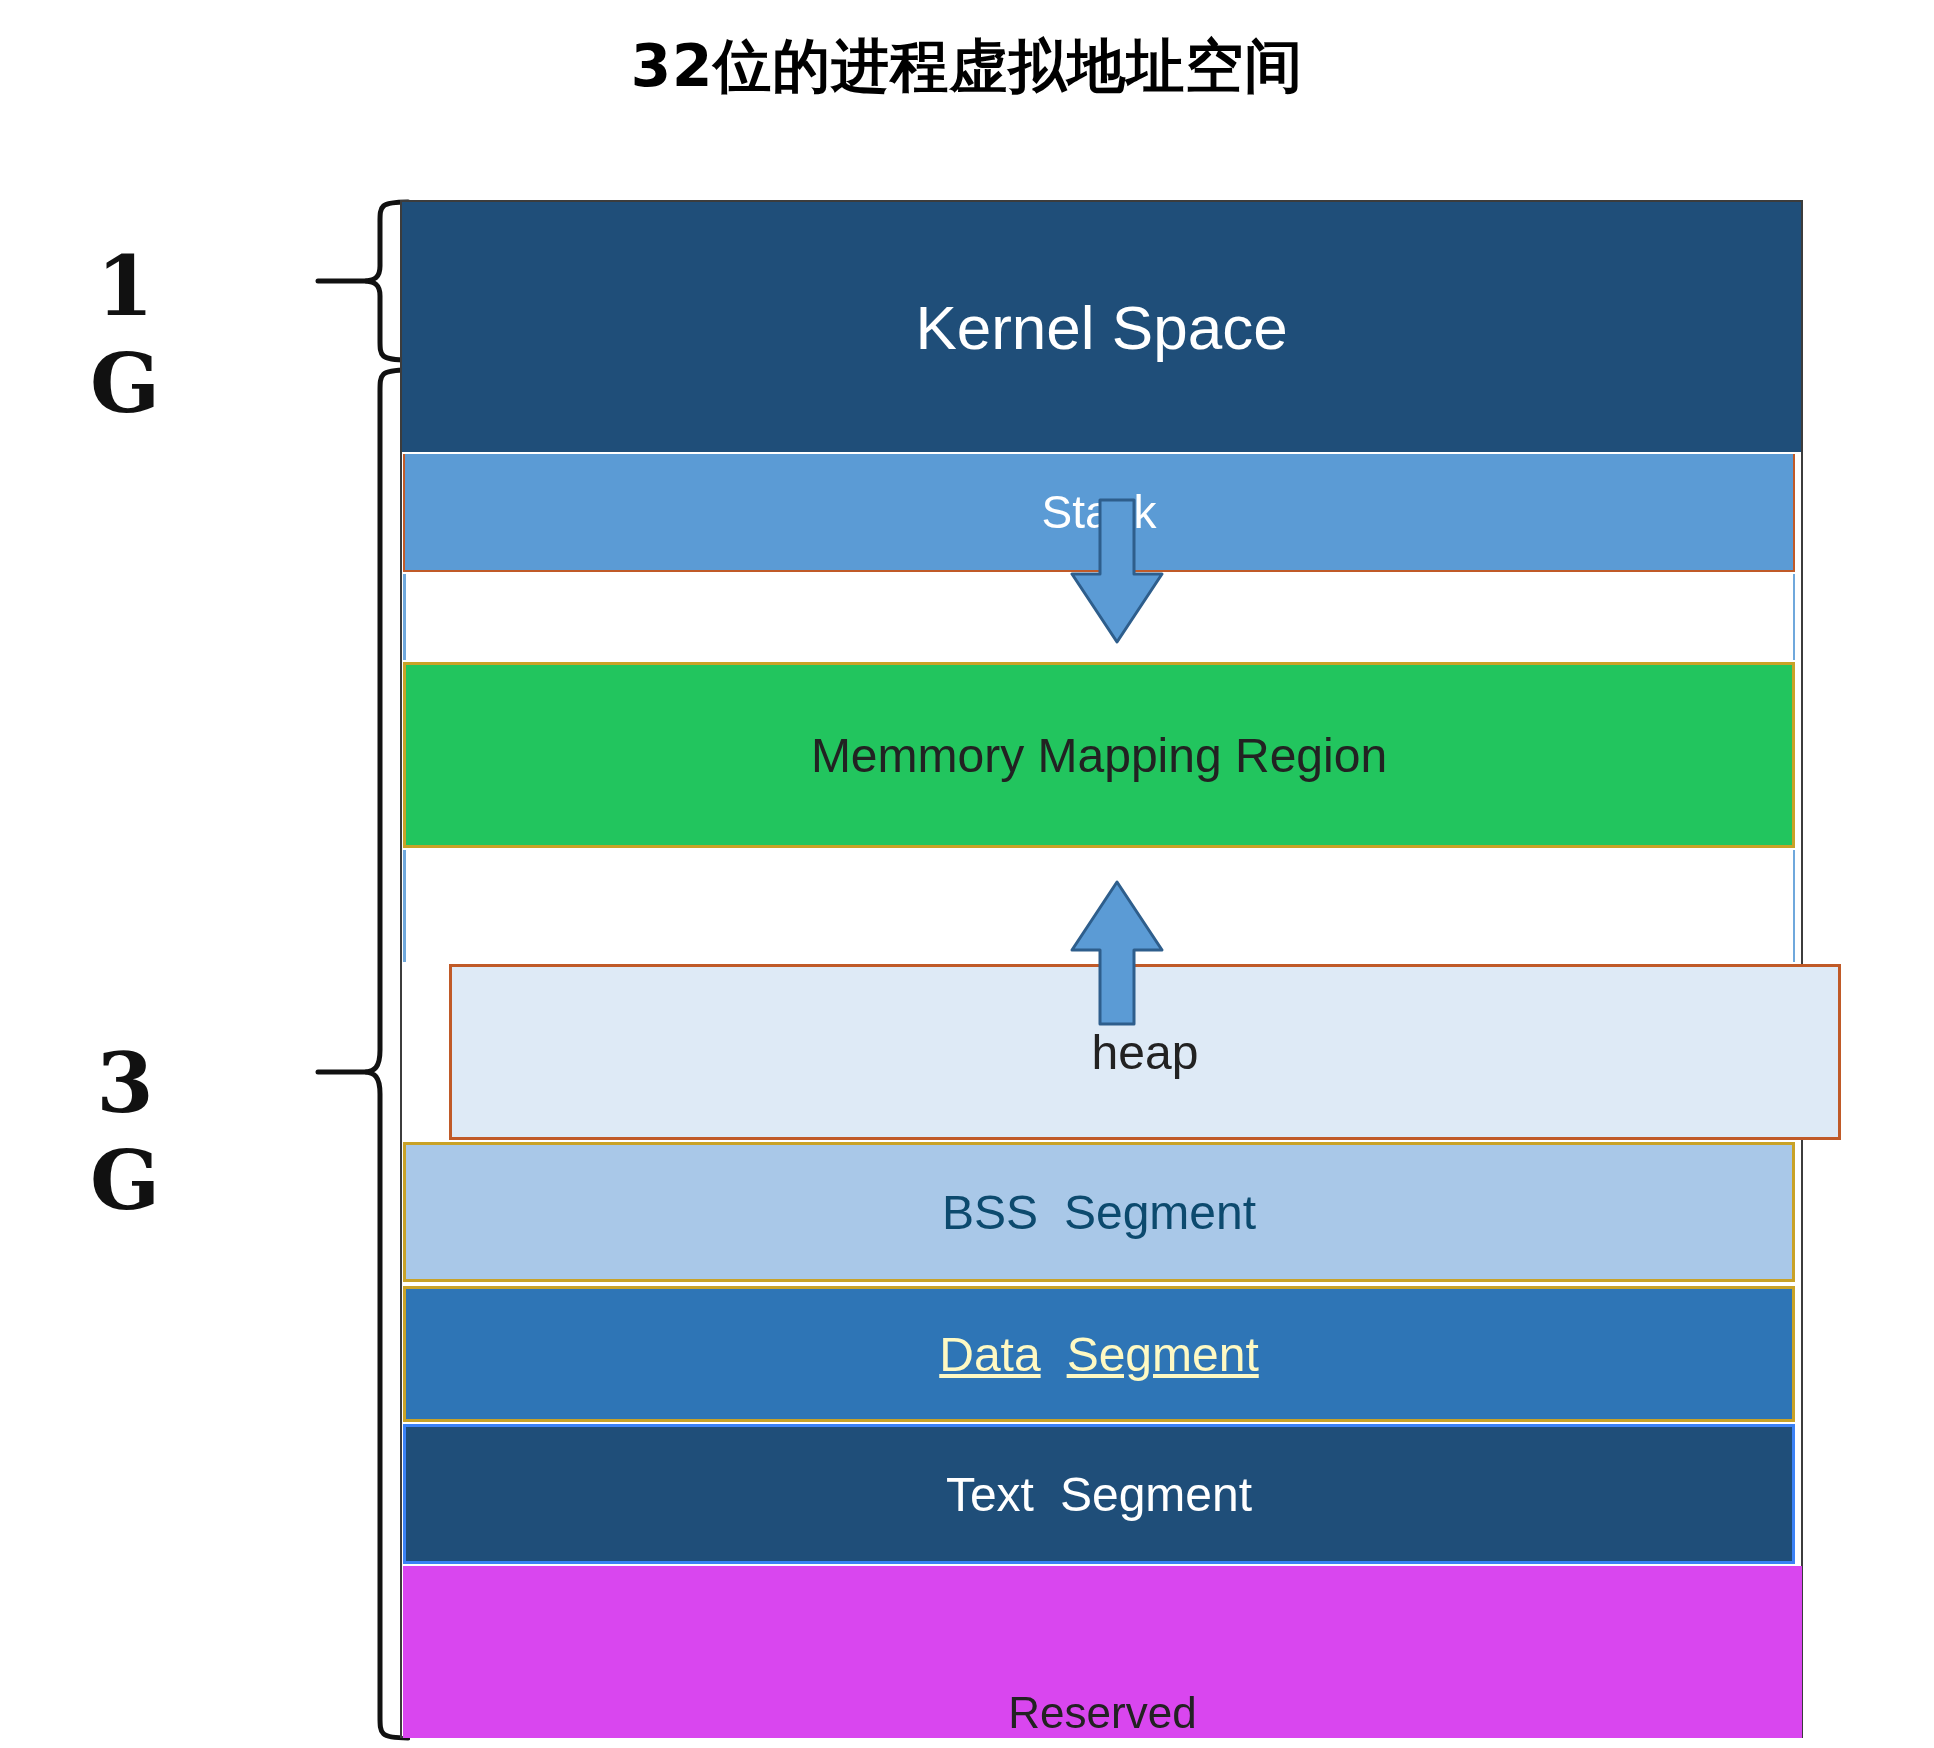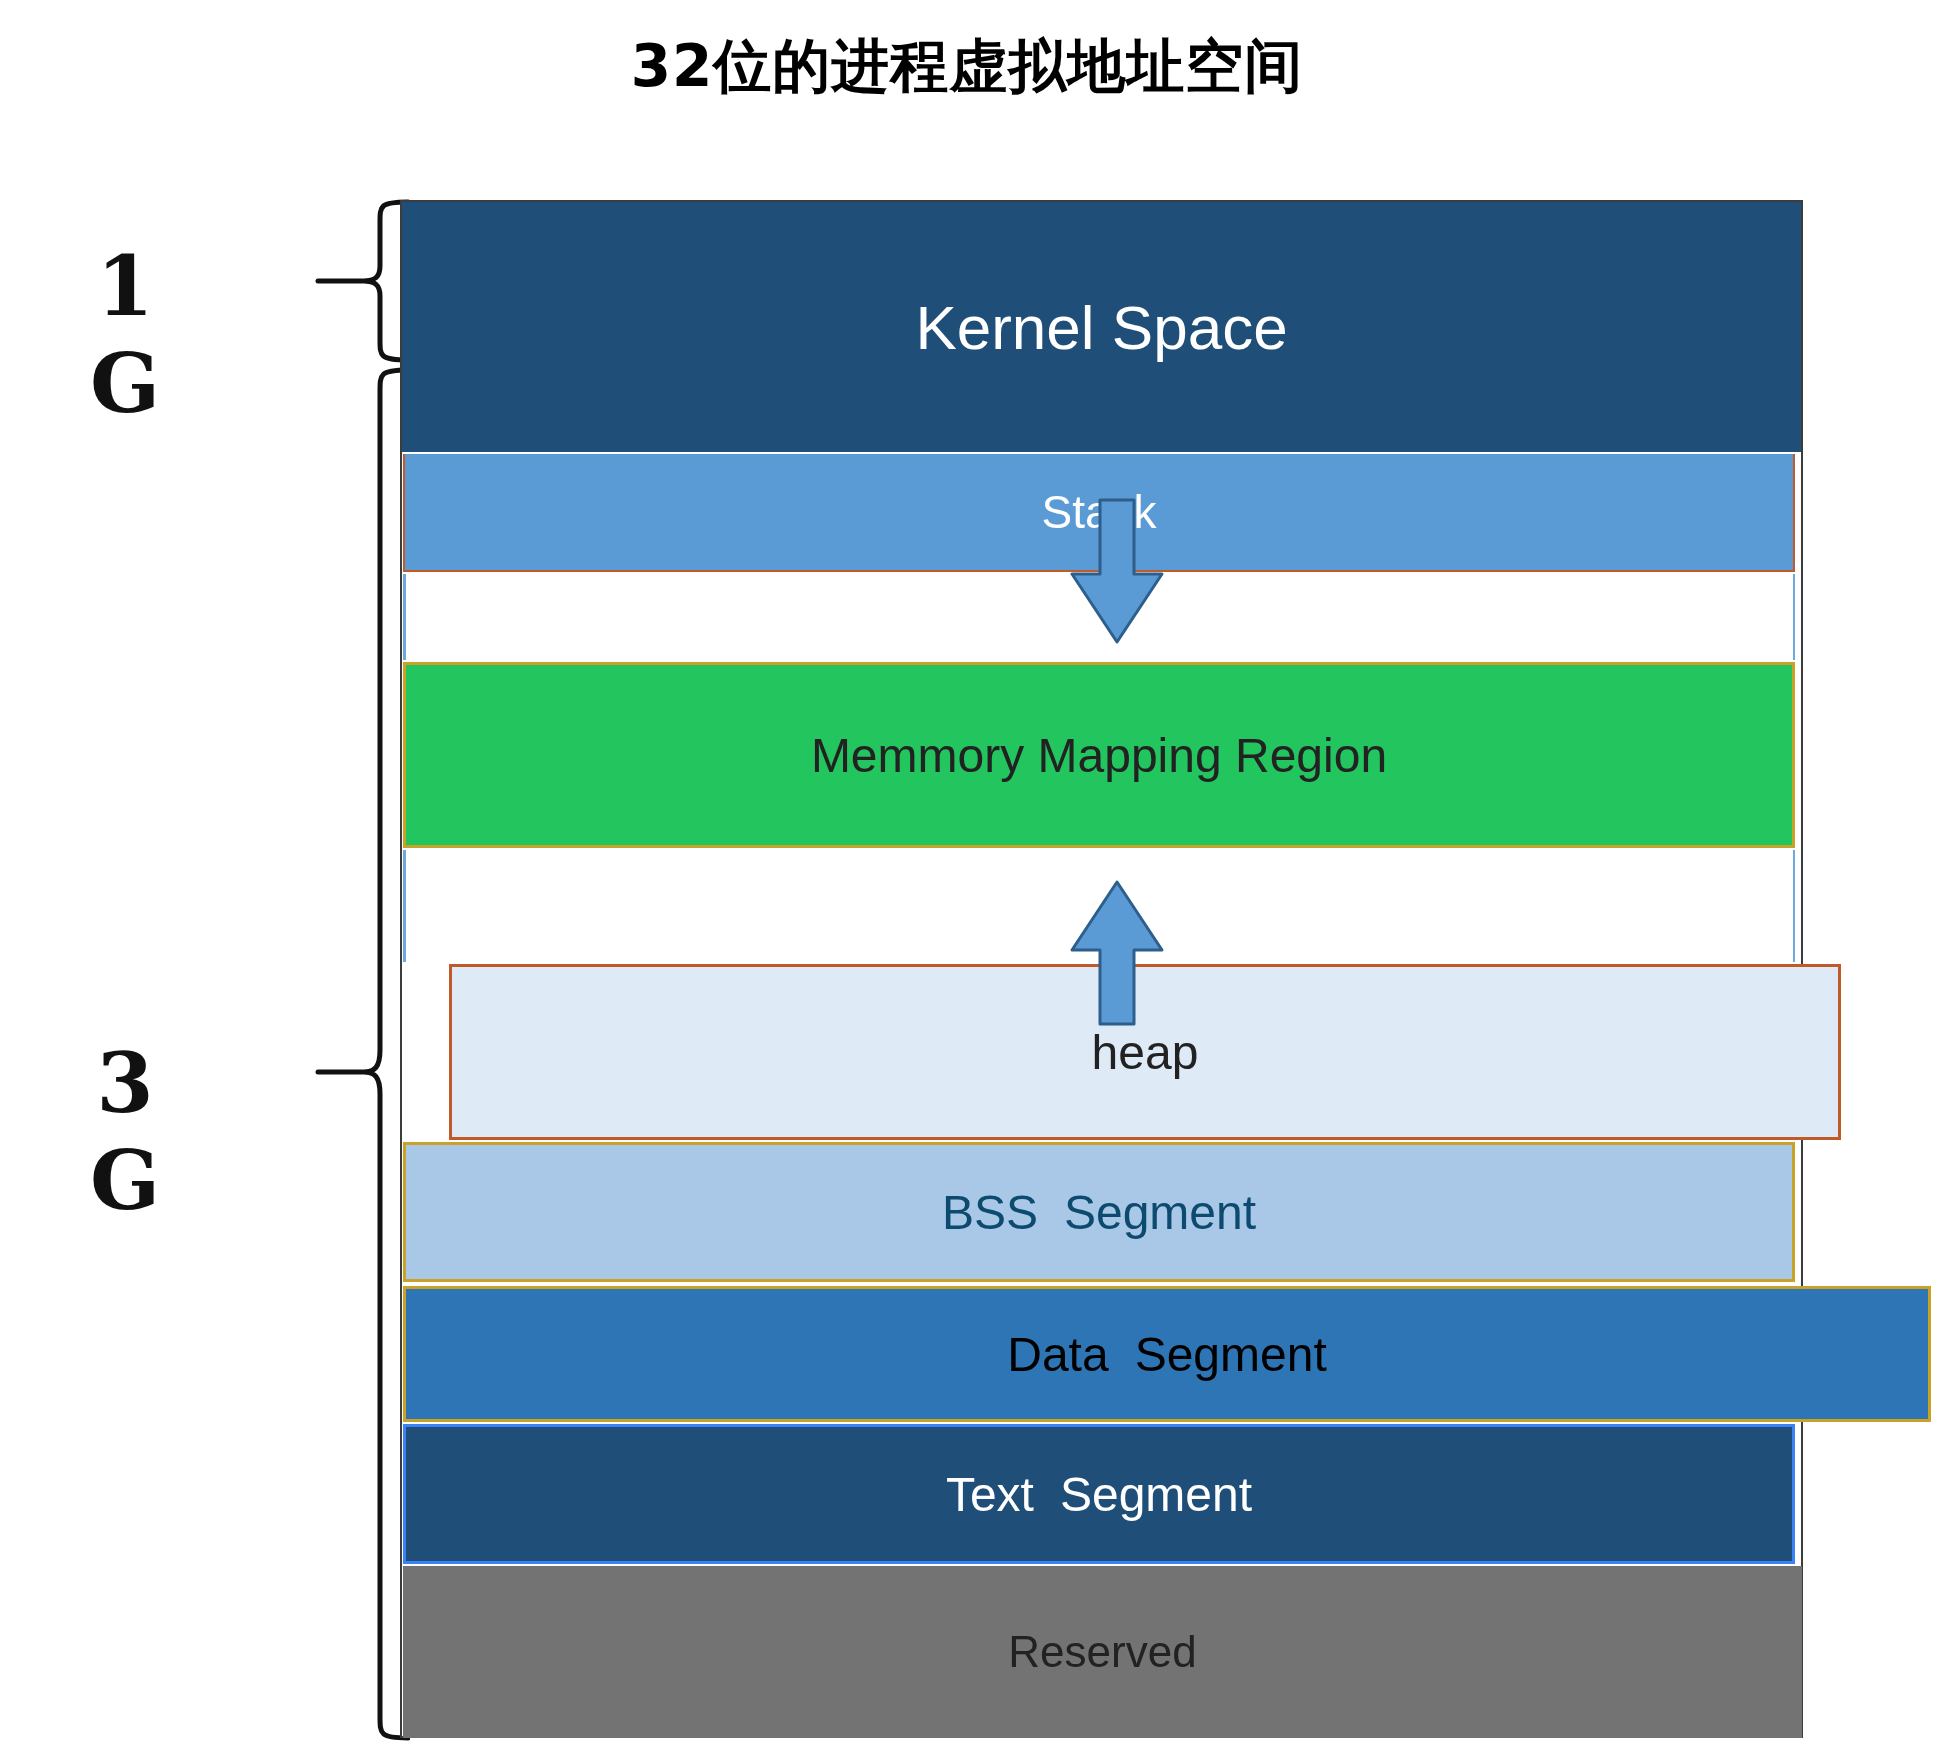--- a/index.html
+++ b/index.html
@@ -142,11 +142,12 @@
   }
   #band-data {
     top: 1084px; height: 136px;
-    left: 1px; width: 1528px;
+    left: 1px; width: 1392px;
     background: #2E75B6;
-    color: #000000;
+    color: #fef9c3;
     border: 3px solid #C9A227;
     font-size: 48px;
+    text-decoration: underline;
   }
   #band-text {
     top: 1222px; height: 140px;

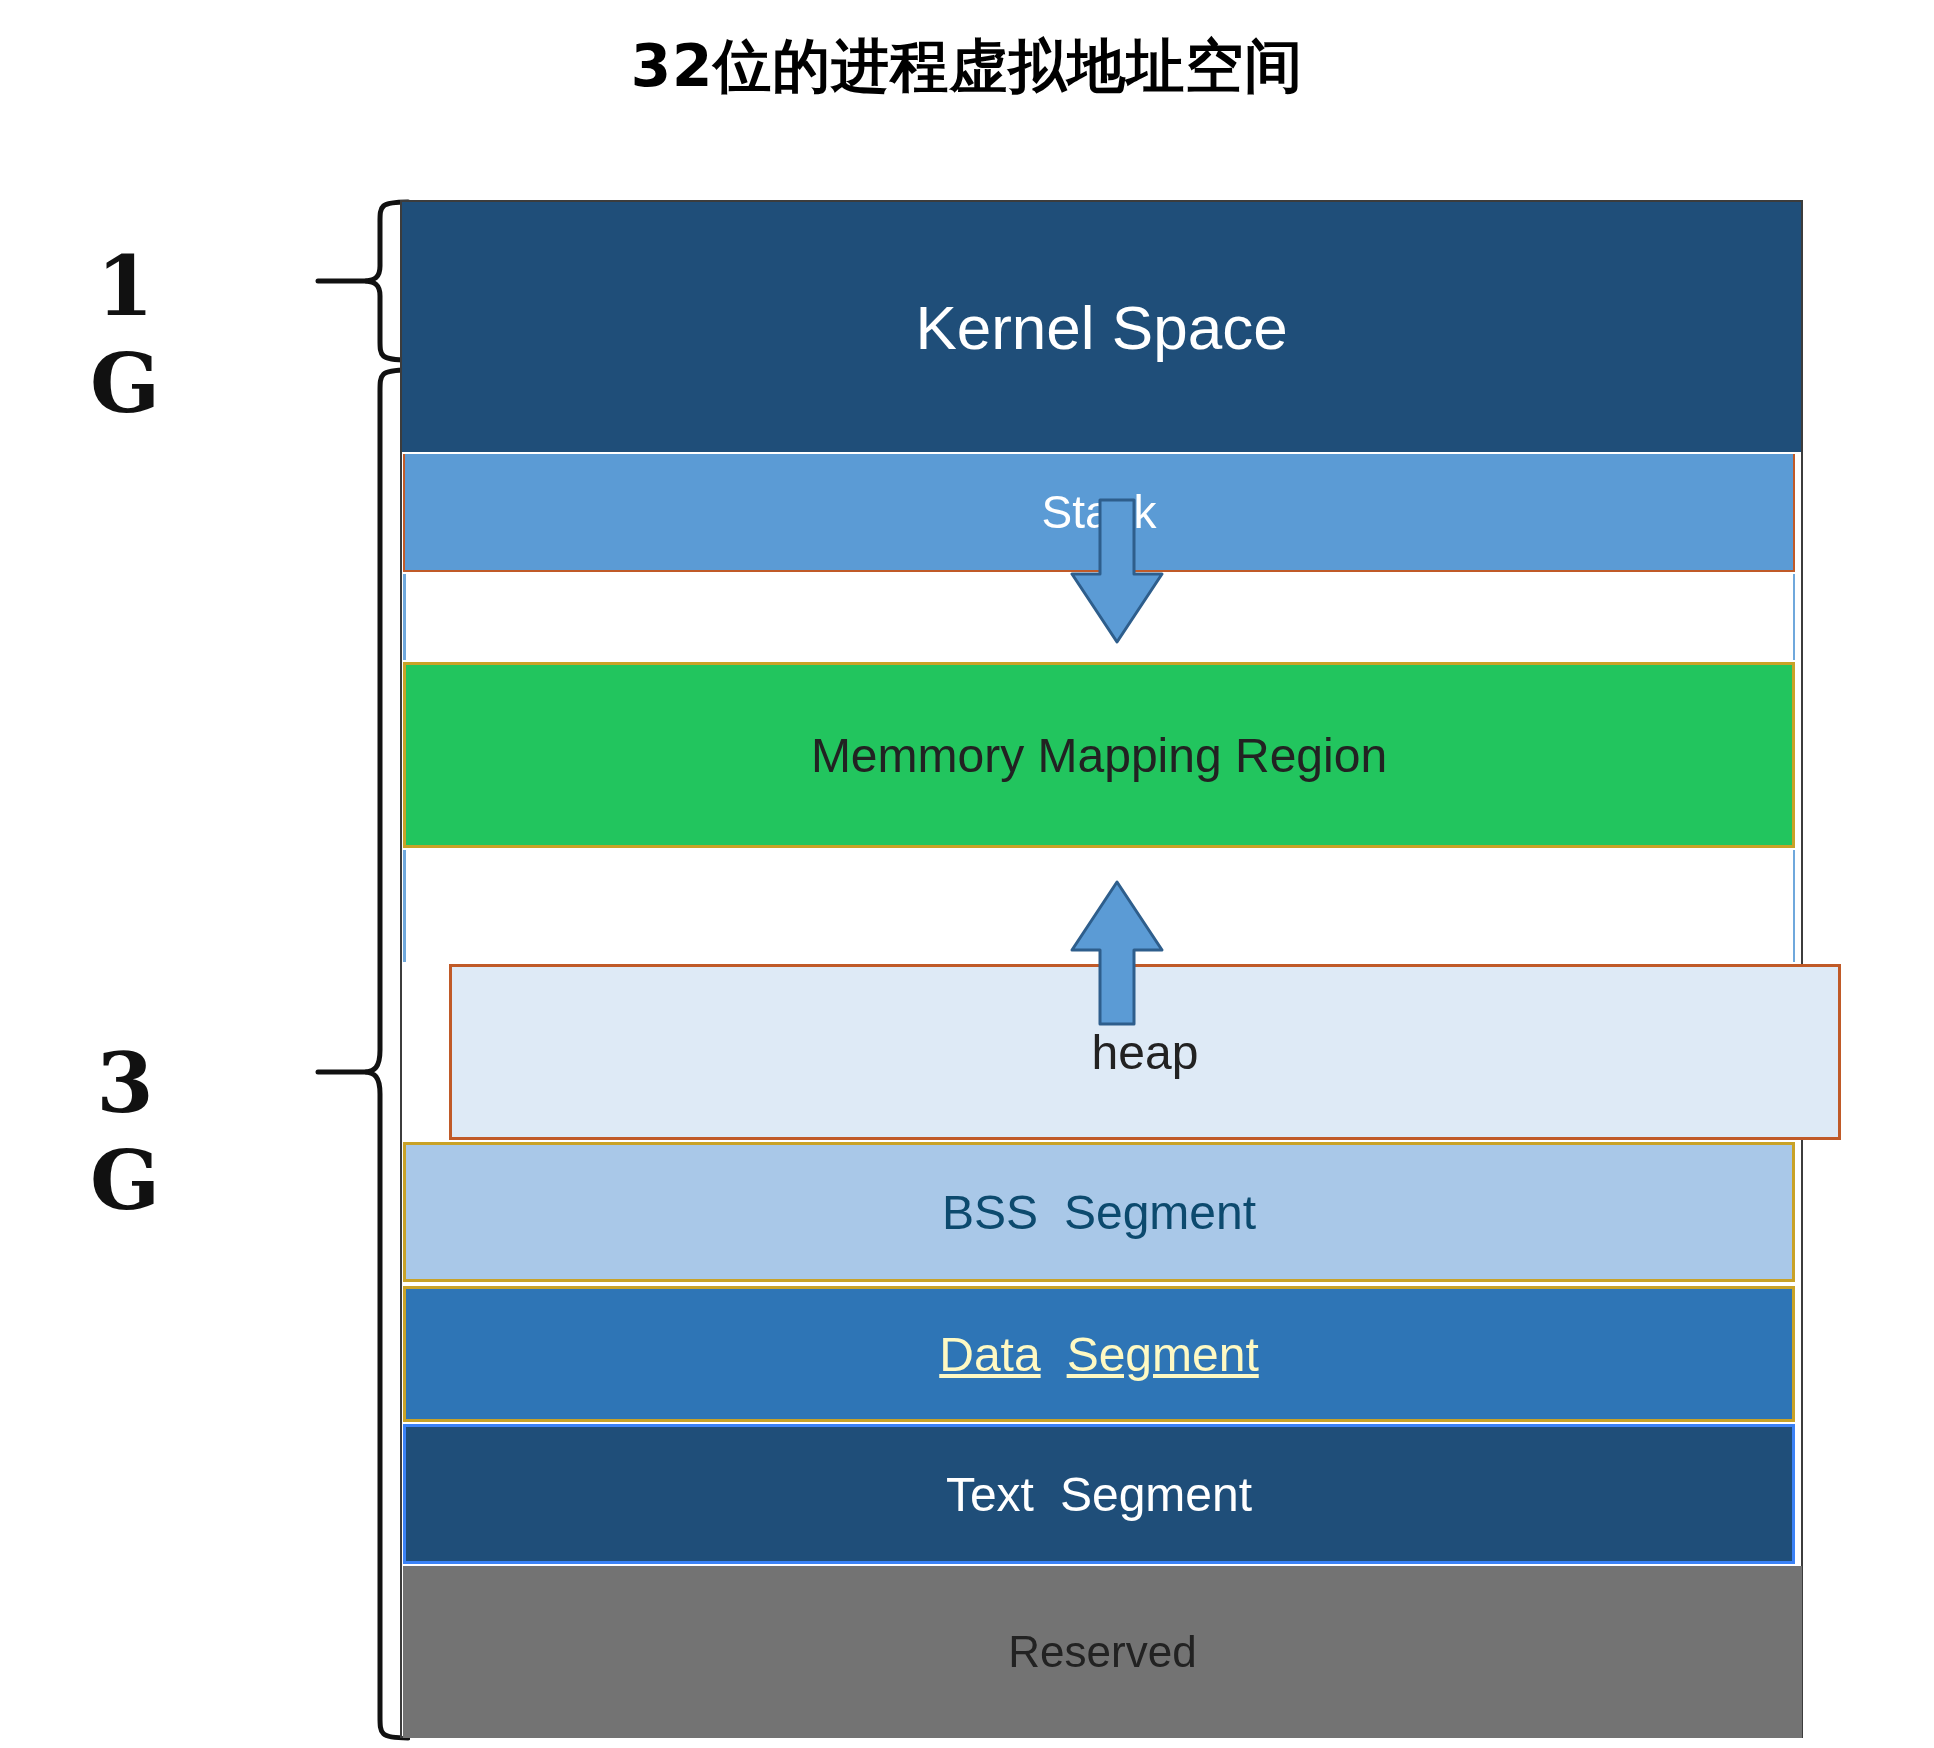--- a/index.html
+++ b/index.html
@@ -160,9 +160,10 @@
   #band-reserved {
     top: 1364px; height: 172px;
     left: 1px; width: 1399px;
-    background: #737373;
+    background: #d946ef;
     color: #222222;
     font-size: 44px;
+    align-items: flex-end;
   }
 
   

